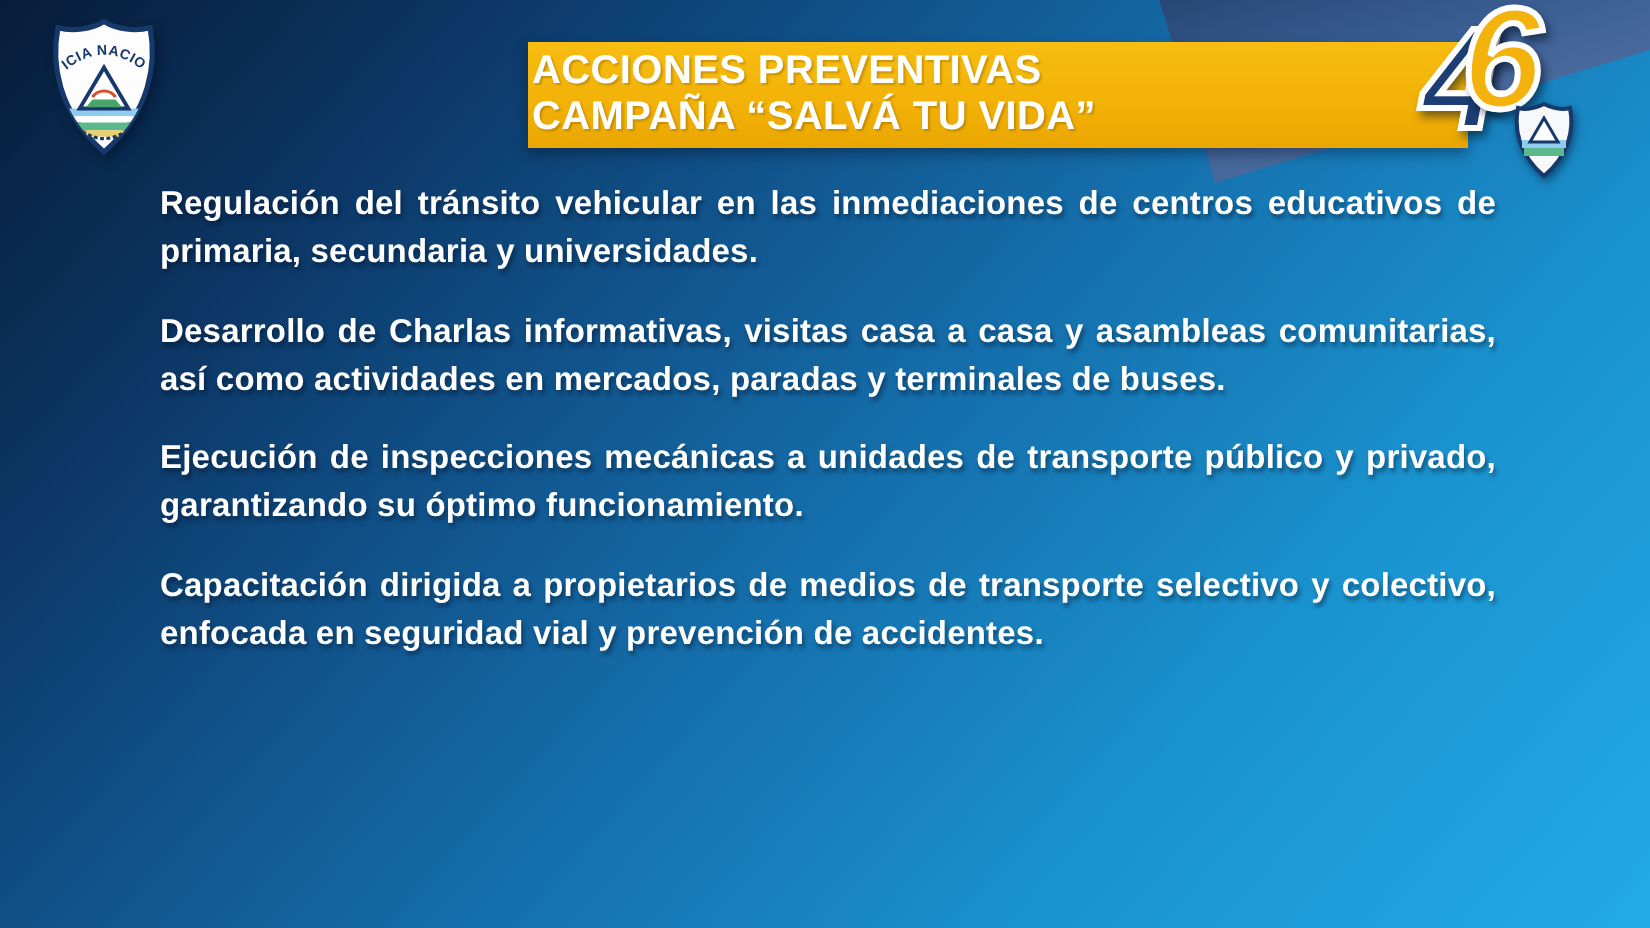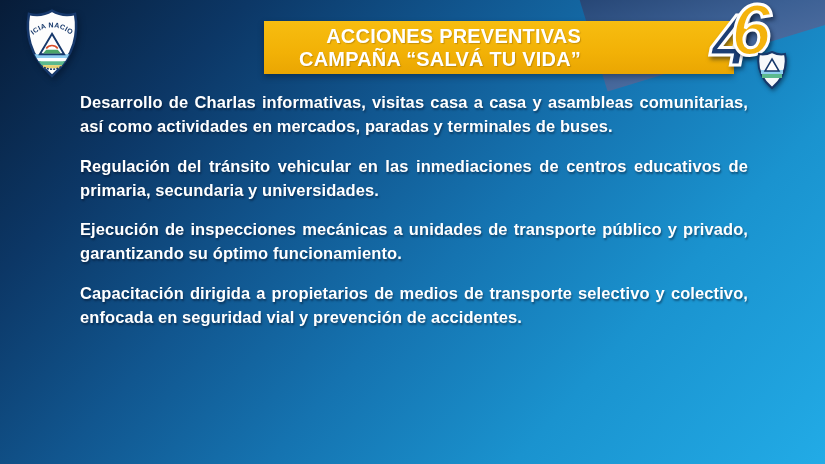--- a/index.html
+++ b/index.html
@@ -33,7 +33,7 @@
   }
   .banner-text{
     position:absolute;left:2px;top:50%;transform:translateY(-50%);
-    width:315px;text-align:right;
+    width:315px;text-align:left;
     color:#ffffff;font-weight:bold;font-size:20px;line-height:23.5px;
     letter-spacing:.2px;
     text-shadow:1px 1px 1px rgba(120,80,0,.35);

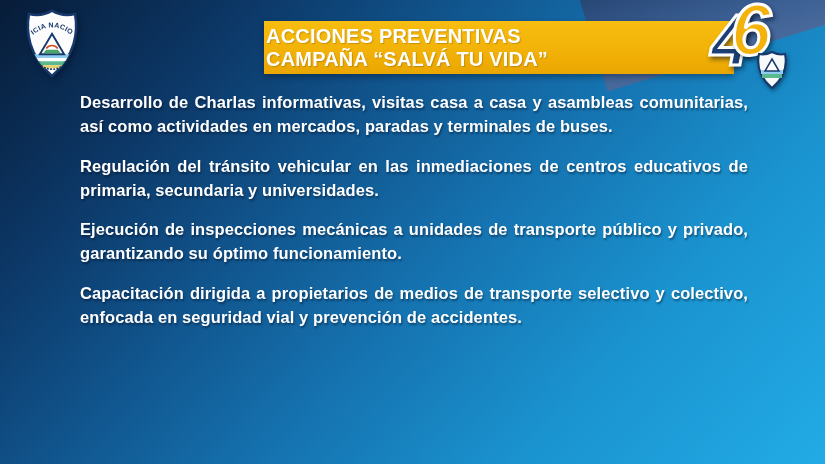--- a/index.html
+++ b/index.html
@@ -112,8 +112,8 @@
   </div>
 
   <div class="content">
+    <p>Regulación del tránsito vehicular en las inmediaciones de centros educativos de primaria, secundaria y universidades.</p>
     <p>Desarrollo de Charlas informativas, visitas casa a casa y asambleas comunitarias, así como actividades en mercados, paradas y terminales de buses.</p>
-    <p>Regulación del tránsito vehicular en las inmediaciones de centros educativos de primaria, secundaria y universidades.</p>
     <p>Ejecución de inspecciones mecánicas a unidades de transporte público y privado, garantizando su óptimo funcionamiento.</p>
     <p>Capacitación dirigida a propietarios de medios de transporte selectivo y colectivo, enfocada en seguridad vial y prevención de accidentes.</p>
   </div>

